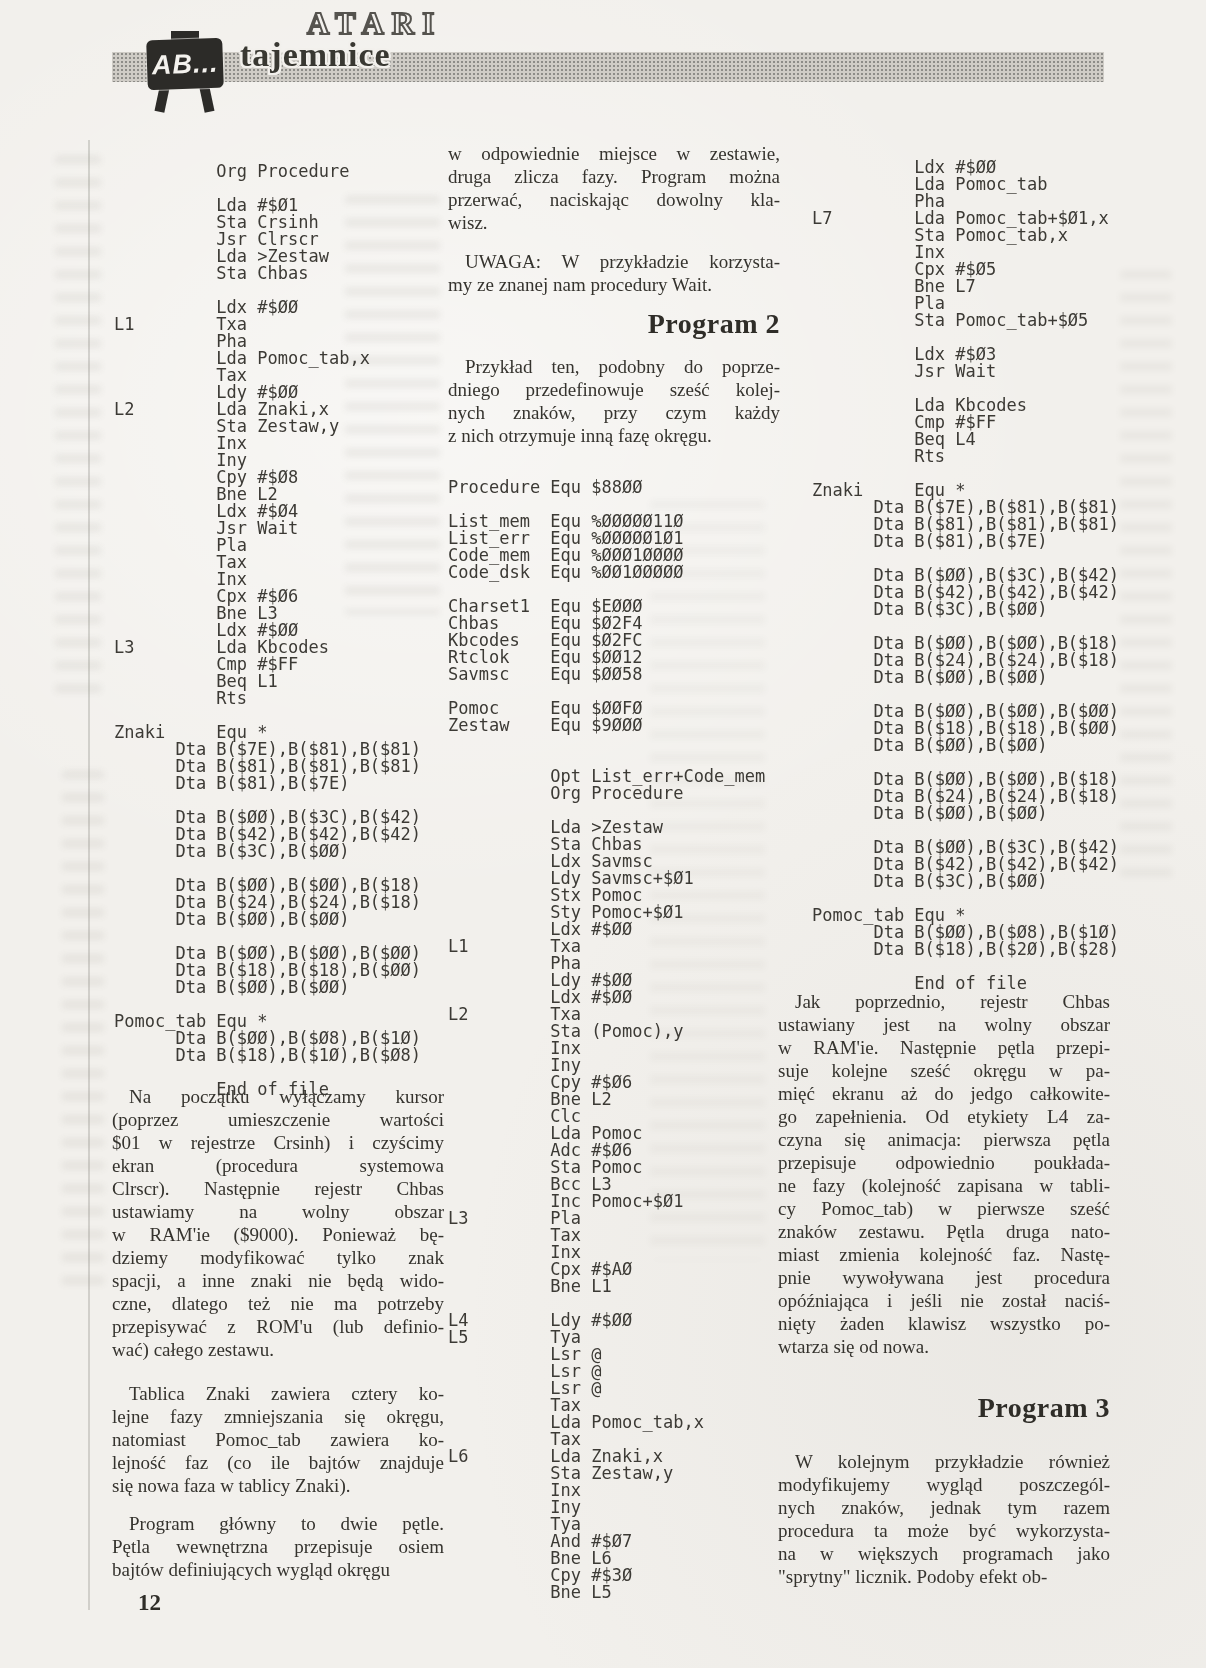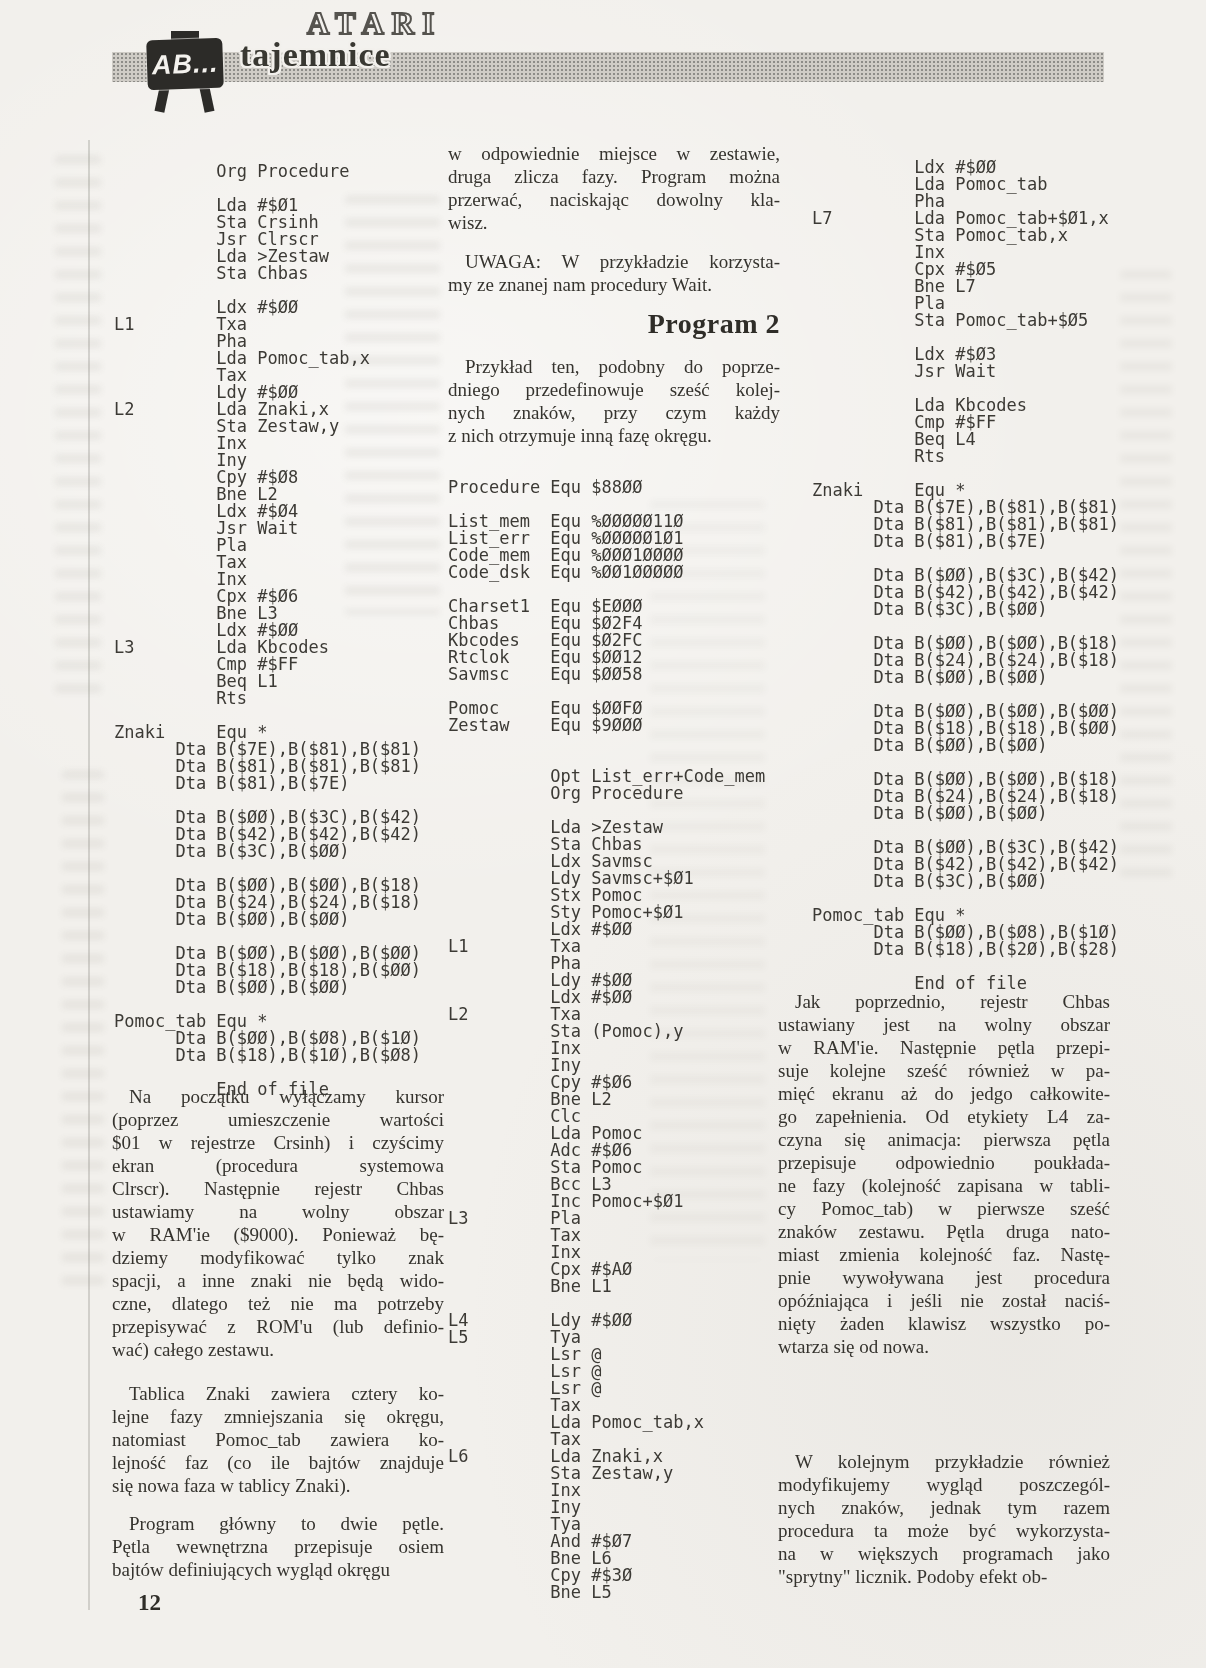--- a/index.html
+++ b/index.html
@@ -316,7 +316,7 @@
       <div class="tl">Jak poprzednio, rejestr Chbas</div>
       <div class="tl">ustawiany jest na wolny obszar</div>
       <div class="tl">w RAM'ie. Następnie pętla przepi-</div>
-      <div class="tl">suje kolejne sześć również w pa-</div>
+      <div class="tl">suje kolejne sześć okręgu w pa-</div>
       <div class="tl">mięć ekranu aż do jedgo całkowite-</div>
       <div class="tl">go zapełnienia. Od etykiety L4 za-</div>
       <div class="tl">czyna się animacja: pierwsza pętla</div>

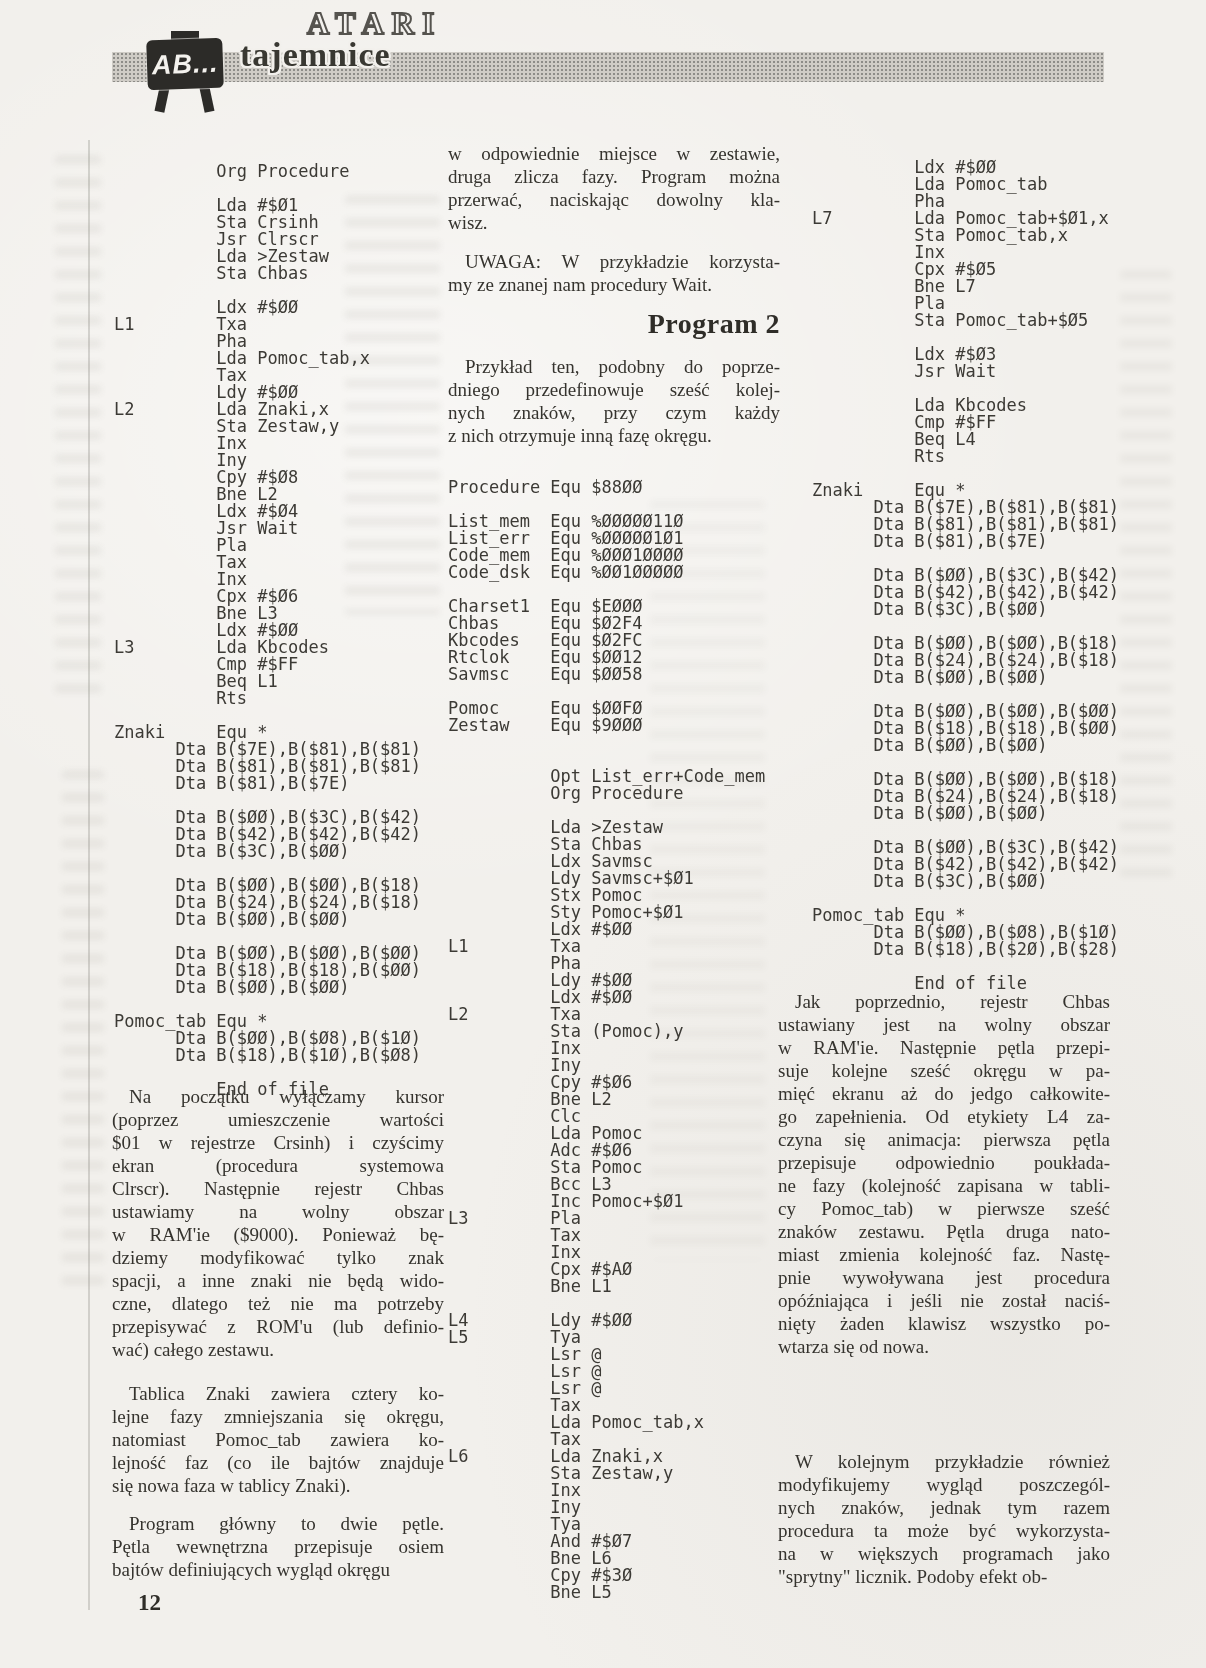--- a/index.html
+++ b/index.html
@@ -330,6 +330,7 @@
       <div class="tl">nięty żaden klawisz wszystko po-</div>
       <div class="tl tl-last">wtarza się od nowa.</div>
     </div>
+  <div class="colhead" style="left:778px;top:1392px">Program 3</div>
   <div class="para indent" style="left:778px;top:1450px">
       <div class="tl">W kolejnym przykładzie również</div>
       <div class="tl">modyfikujemy wygląd poszczegól-</div>

